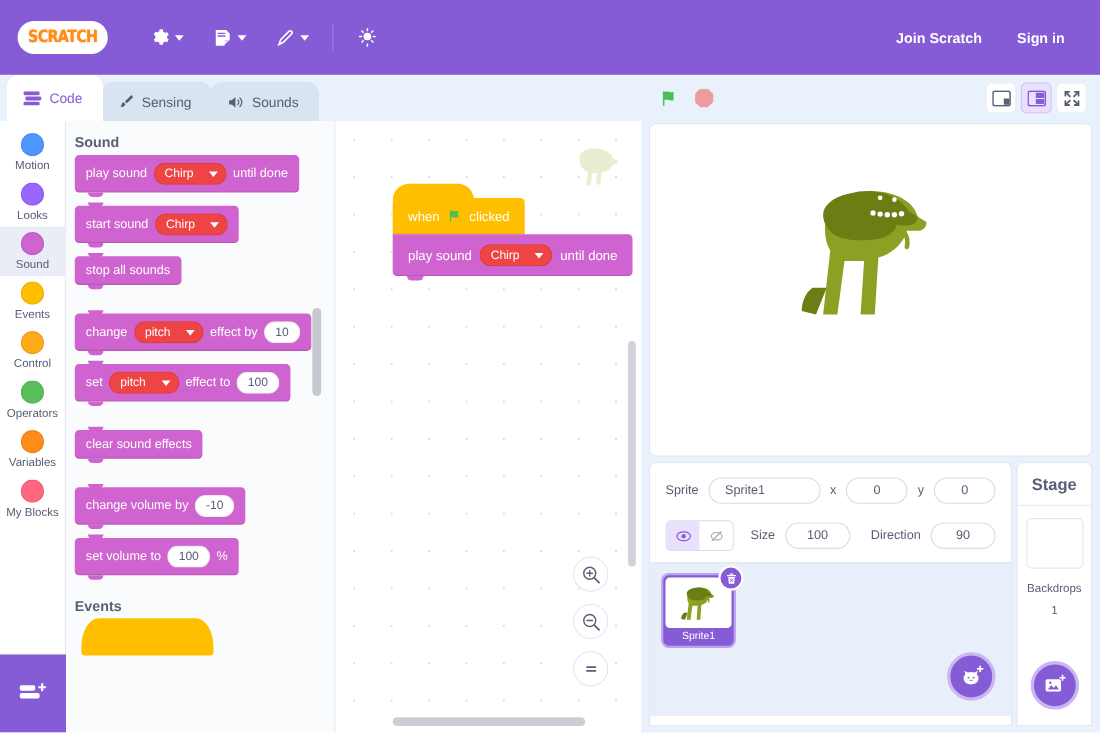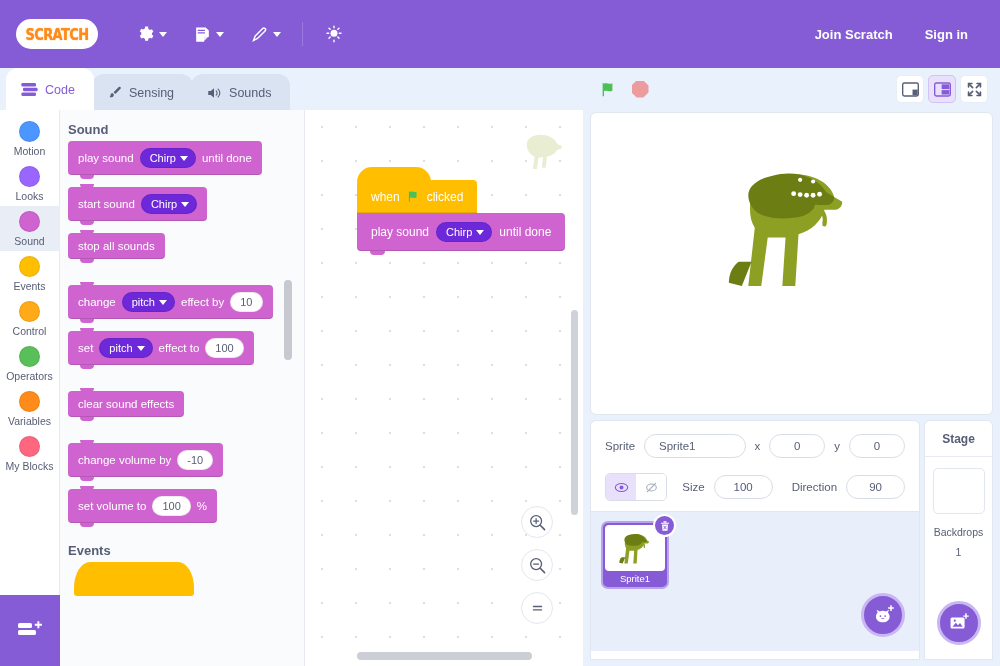--- a/index.html
+++ b/index.html
@@ -110,8 +110,8 @@
   }
   .blk.nonotch::before { display: none; }
   .drop {
-    background: #6d28d9; border-radius: 11px; padding: 3px 7px 3px 9px;
-    display: inline-flex; align-items: center; gap: 4px; font-size: 11px;
+    background: #ef4444; border-radius: 11px; padding: 3px 7px 3px 9px;
+    display: inline-flex; align-items: center; gap: 14px; font-size: 11px;
     border: 1px solid rgba(0,0,0,.08);
   }
   .drop .caret-d { width: 0; height: 0; border-left: 4px solid transparent;

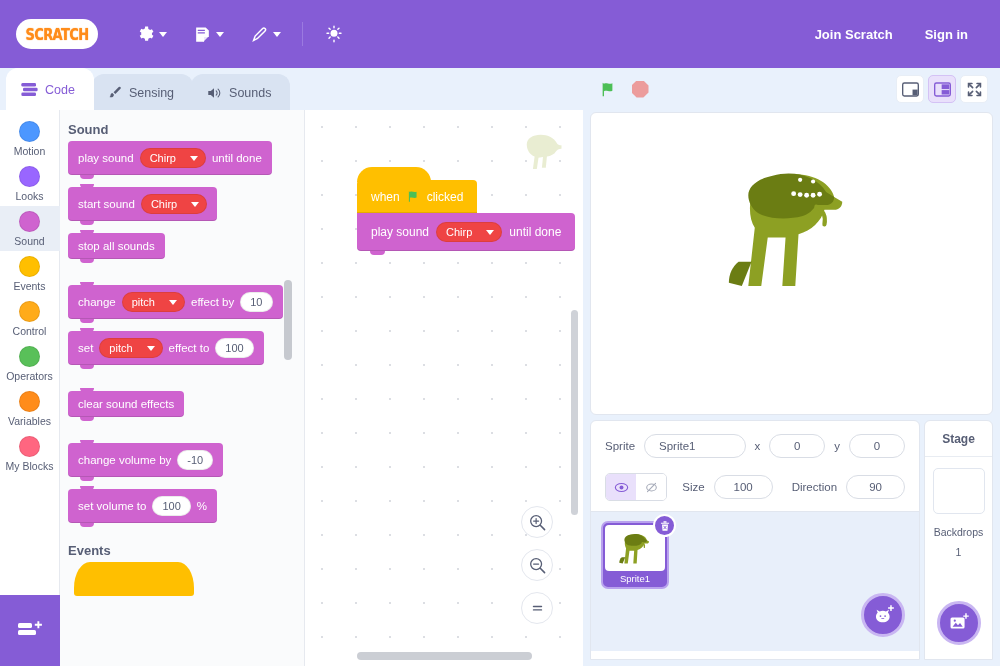--- a/index.html
+++ b/index.html
@@ -231,7 +231,7 @@
     background: #fff; border-radius: 6px 6px 0 0; border: 1px solid #e1e6ef;
     display: flex; flex-direction: column; align-items: center;
   }
-  .ss-head { font-size: 12px; color: #575e75; font-weight: bold;
+  .ss-head { font-size: 15px; color: #575e75; font-weight: bold;
              padding: 11px 0 10px; border-bottom: 1px solid #e8ecf2; width: 100%;
              text-align: center; }
   .ss-thumb { width: 52px; height: 46px; background: #fff; border: 1px solid #e1e6ef;

